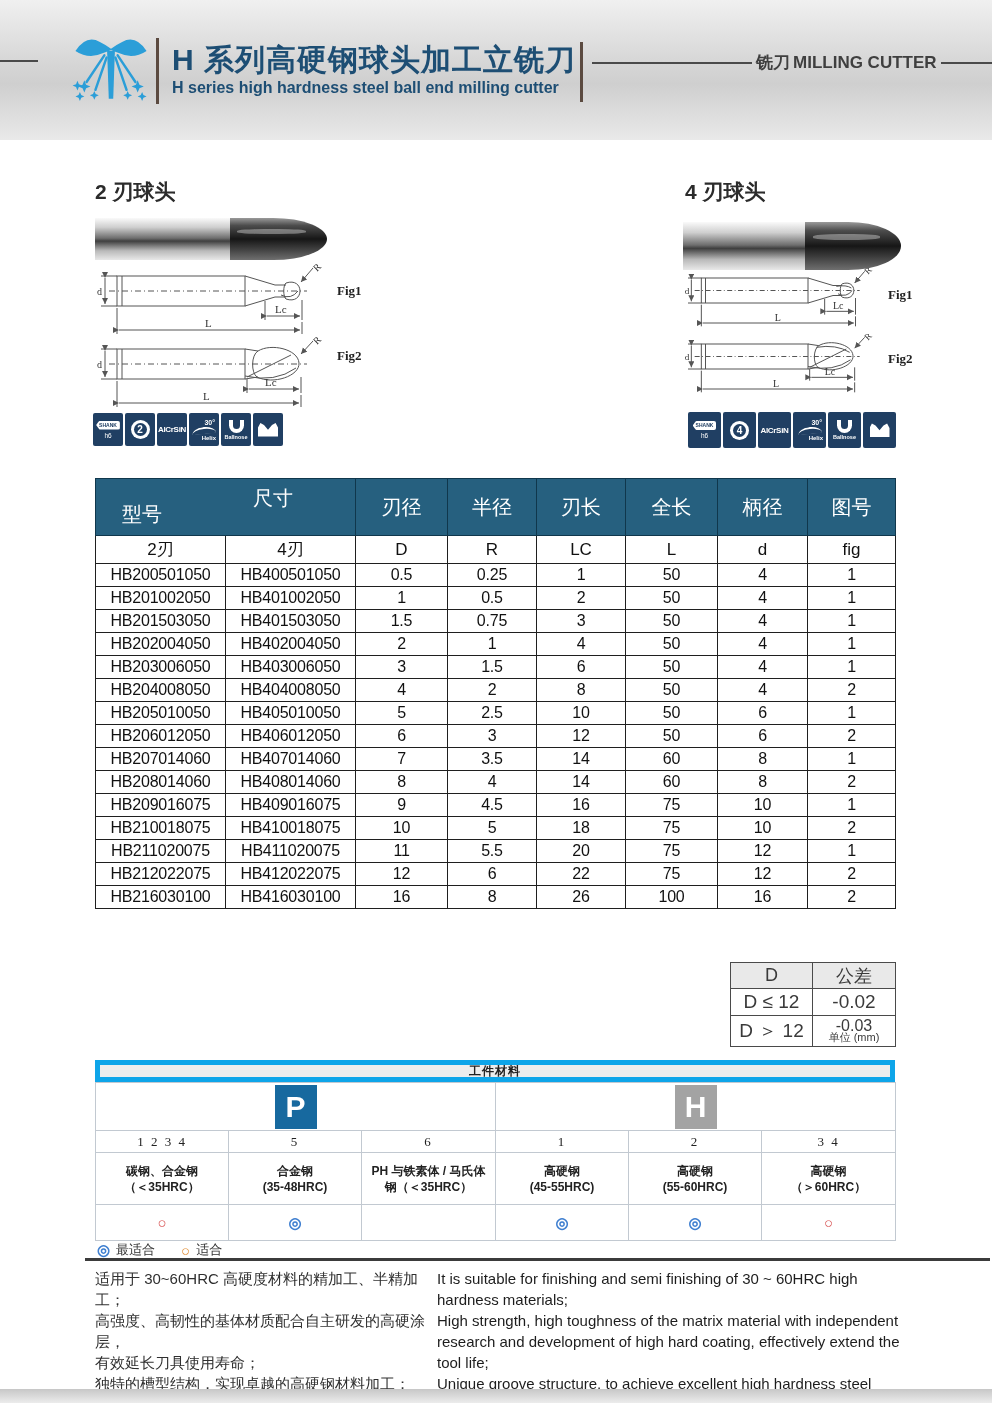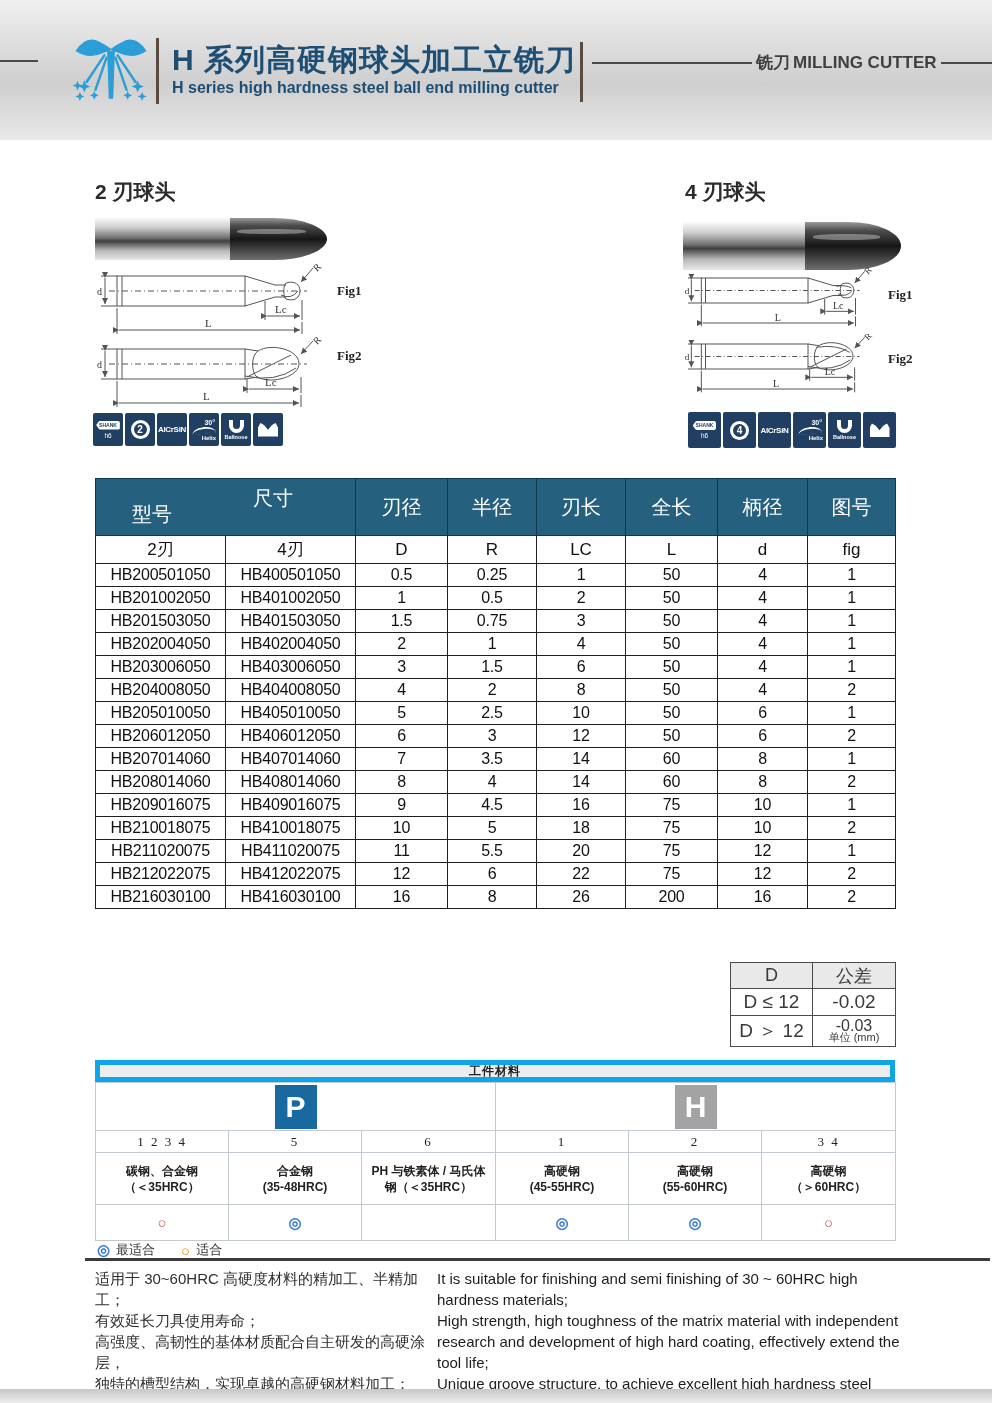--- a/index.html
+++ b/index.html
@@ -56,7 +56,7 @@
   table.spec thead th { height:57px; background:#26607f; color:#fff; font-size:20px; font-weight:400; border-color:#10374c; }
   th.diag { position:relative; background:#26607f;
     background-image:linear-gradient(to top right, rgba(0,0,0,0) calc(50% - 1px), #fff calc(50% - 1px), #fff calc(50% + 1px), rgba(0,0,0,0) calc(50% + 1px)); }
-  th.diag .tl { position:absolute; left:26px; bottom:7px; font-size:20px; font-weight:400;margin-left:10px; }
+  th.diag .tl { position:absolute; left:26px; bottom:7px; font-size:20px; font-weight:400; }
   th.diag .tr { position:absolute; right:62px; top:6px; font-size:20px; font-weight:400; }
   tr.subhead td { height:28px; font-size:17px; color:#111; font-weight:400; }
   tbody.data td { height:22px; font-size:16px; color:#111; line-height:22px; letter-spacing:-0.2px; }

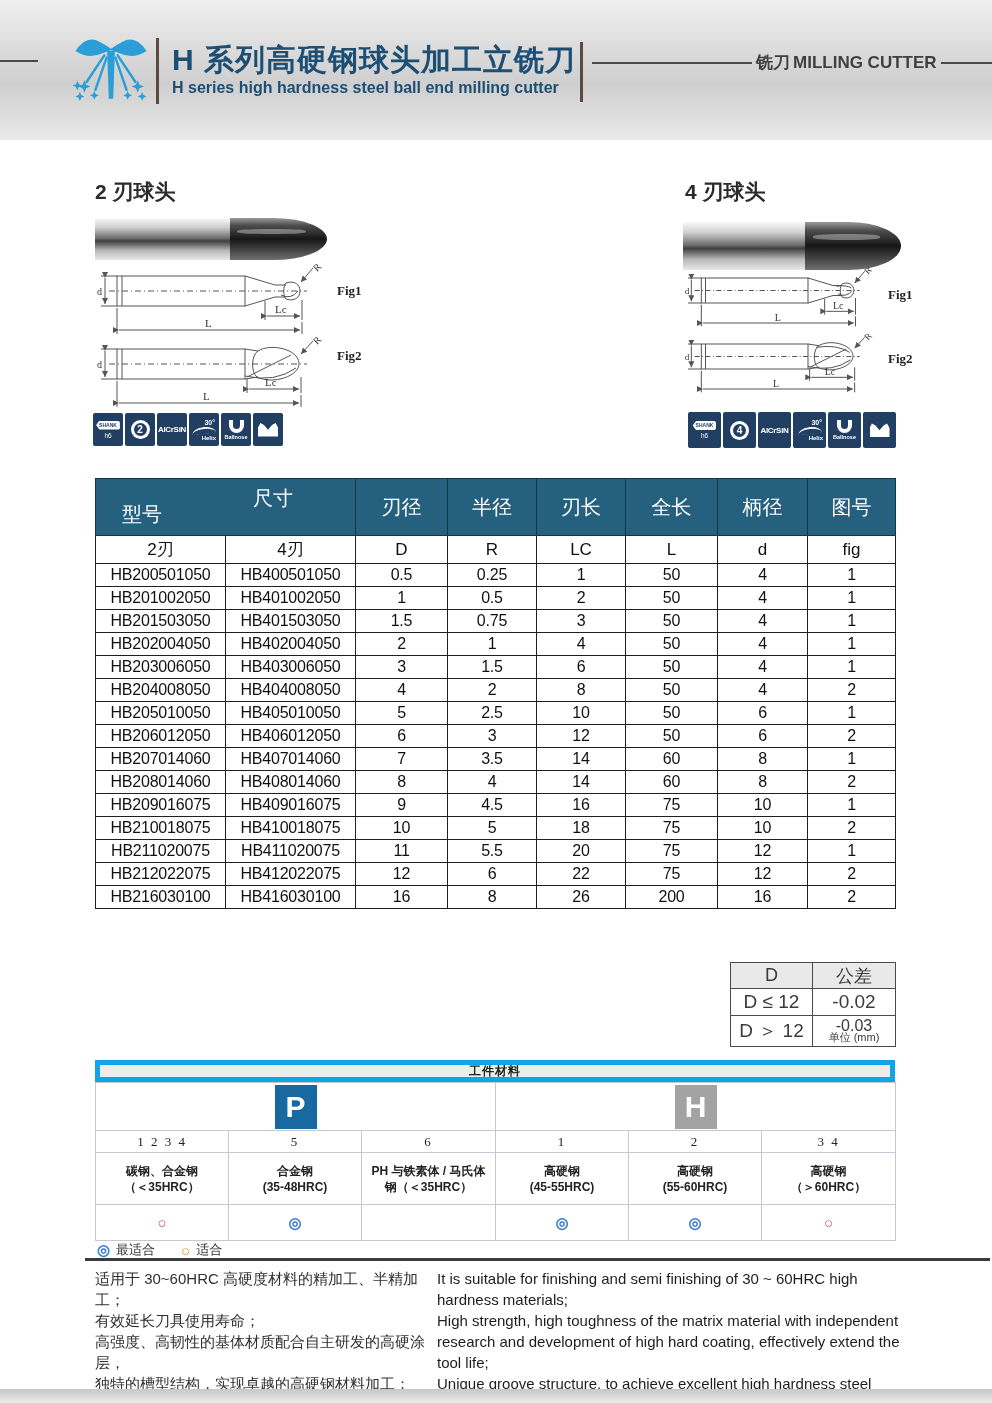--- a/index.html
+++ b/index.html
@@ -499,7 +499,7 @@
             <td>16</td>
             <td>8</td>
             <td>26</td>
-            <td>200</td>
+            <td>100</td>
             <td>16</td>
             <td>2</td>
           </tr>

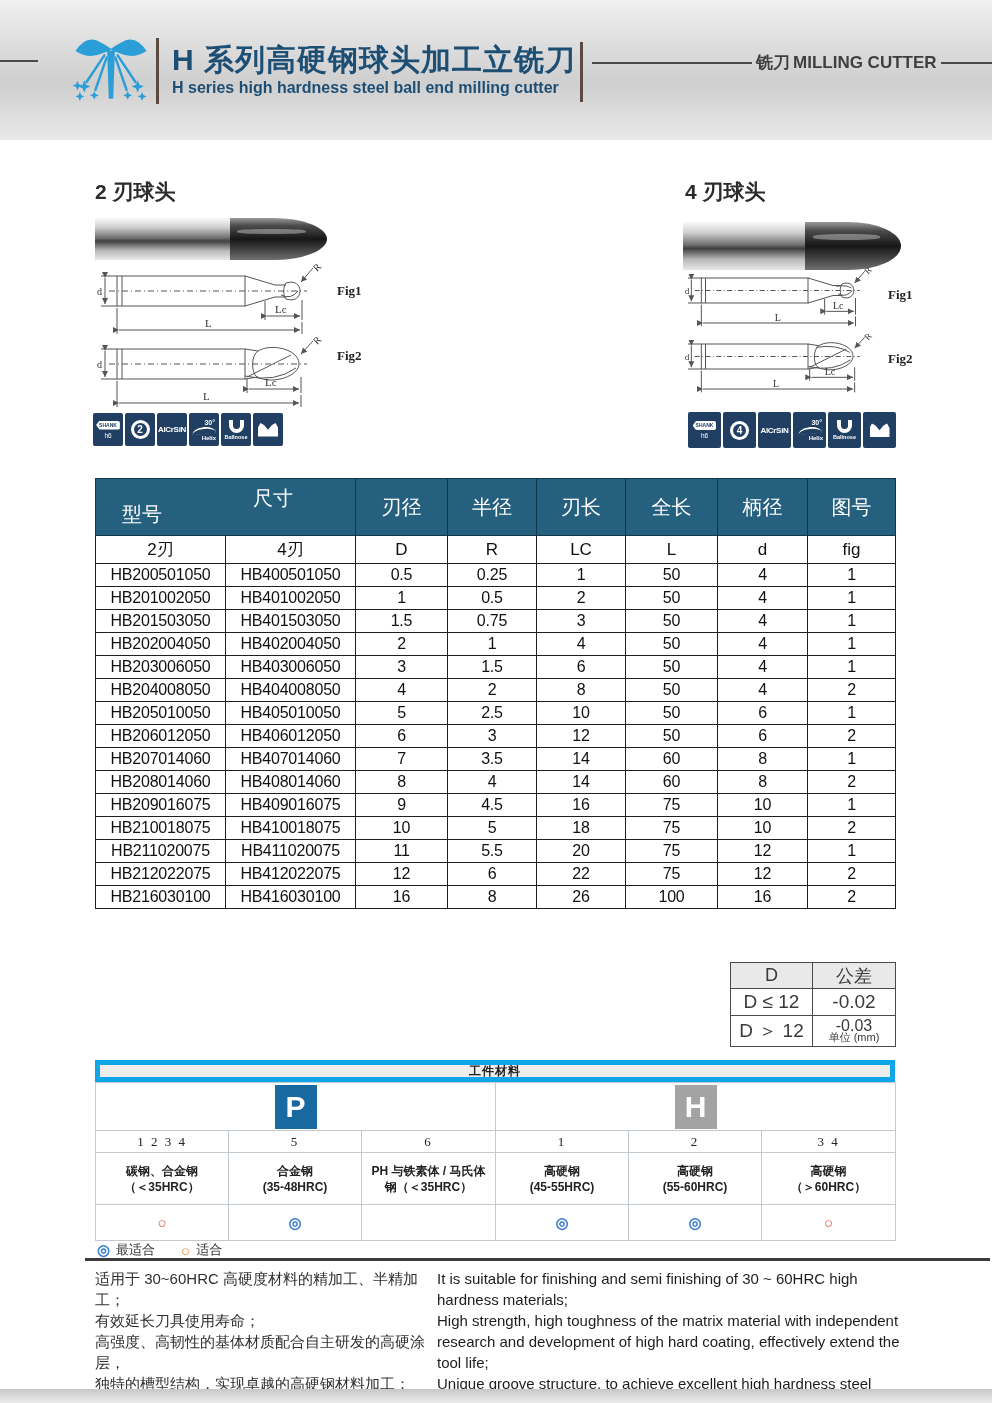--- a/index.html
+++ b/index.html
@@ -611,8 +611,8 @@
 
   <div class="foot-cn">
       <div>适用于 30~60HRC 高硬度材料的精加工、半精加工；</div>
+      <div>高强度、高韧性的基体材质配合自主研发的高硬涂层，</div>
       <div>有效延长刀具使用寿命；</div>
-      <div>高强度、高韧性的基体材质配合自主研发的高硬涂层，</div>
       <div>独特的槽型结构，实现卓越的高硬钢材料加工；</div>
       <div>推荐使用油冷或油雾冷却。</div>
     </div>

